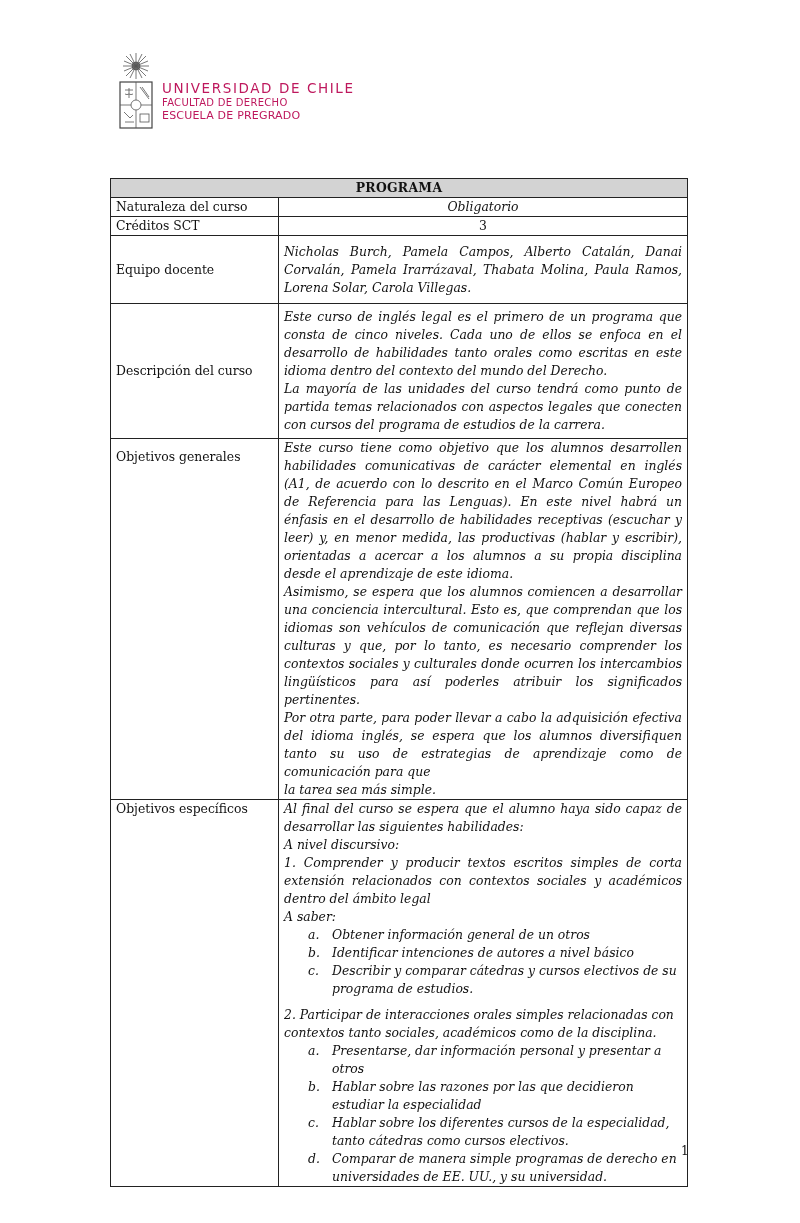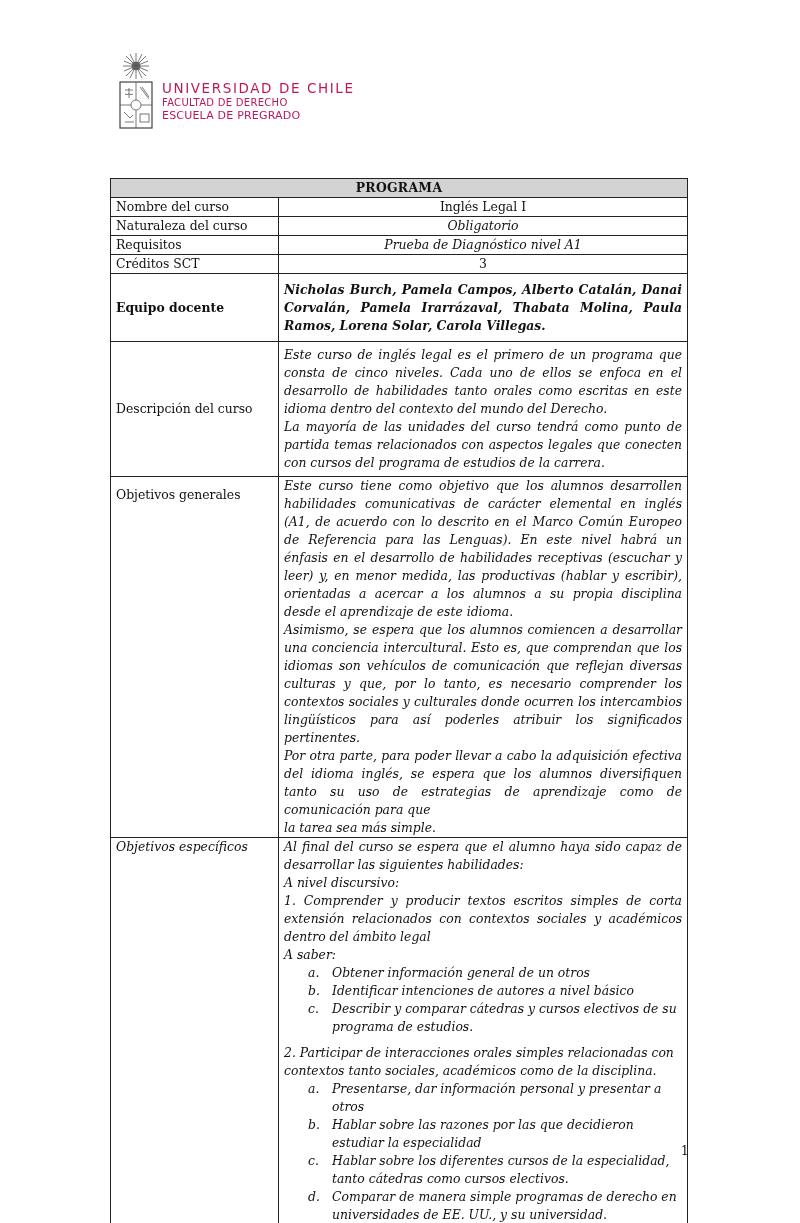--- a/index.html
+++ b/index.html
@@ -76,10 +76,6 @@
     <td colspan="2">PROGRAMA</td>
   </tr>
   <tr class="simple">
-    <td>Nombre del curso</td>
-    <td class="center">Inglés Legal I</td>
-  </tr>
-  <tr class="simple">
     <td>Naturaleza del curso</td>
     <td class="center ital">Obligatorio</td>
   </tr>

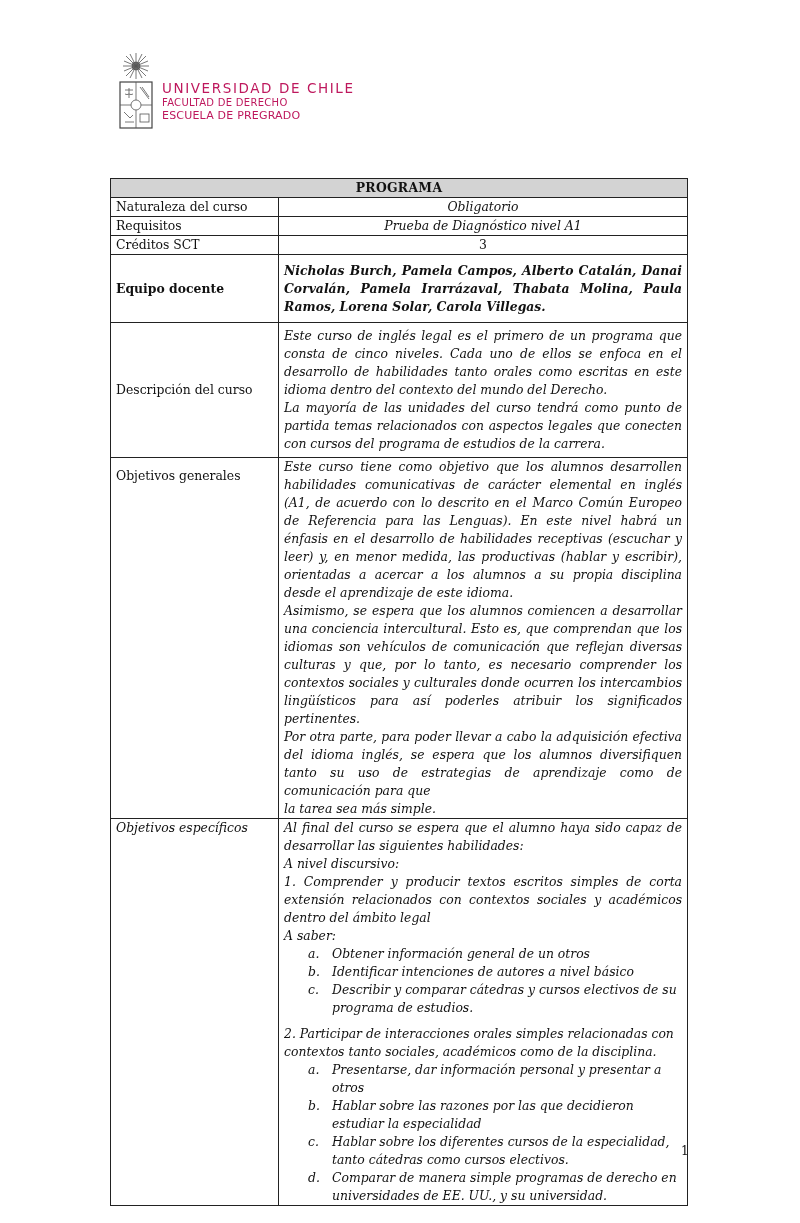--- a/index.html
+++ b/index.html
@@ -80,10 +80,6 @@
     <td class="center ital">Obligatorio</td>
   </tr>
   <tr class="simple">
-    <td>Requisitos</td>
-    <td class="center ital">Prueba de Diagnóstico nivel A1</td>
-  </tr>
-  <tr class="simple">
     <td>Créditos SCT</td>
     <td class="center">3</td>
   </tr>

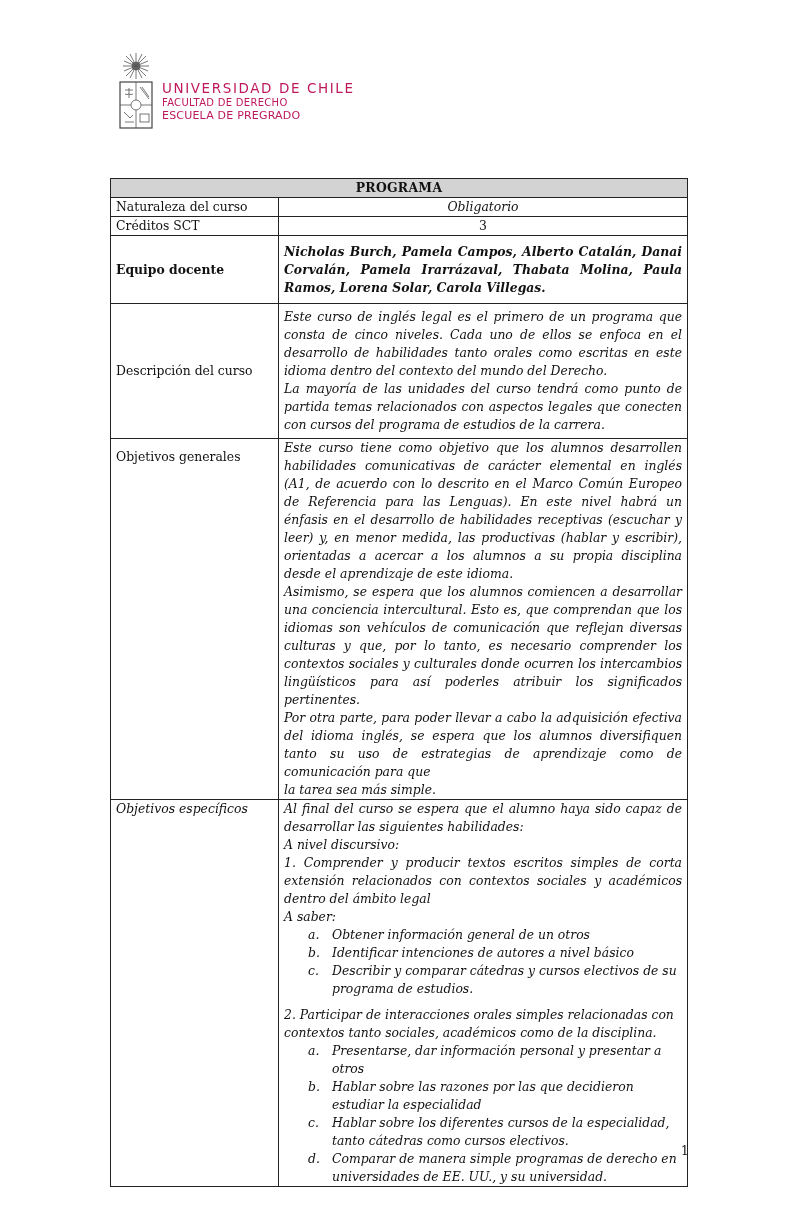--- a/index.html
+++ b/index.html
@@ -20,7 +20,7 @@
   .simple td { height:16px; line-height:16px; }
   .center { text-align:center; }
   .ital { font-style:italic; }
-  .tall-docentes td { height:67px; vertical-align:top;font-weight:bold; }
+  .tall-docentes td { height:67px; vertical-align:top; }
   .tall-desc td { height:134px; vertical-align:top; }
   .tall-obj td { height:290px; vertical-align:top; }
   .tall-esp td { height:372px; vertical-align:top;font-style:italic; }

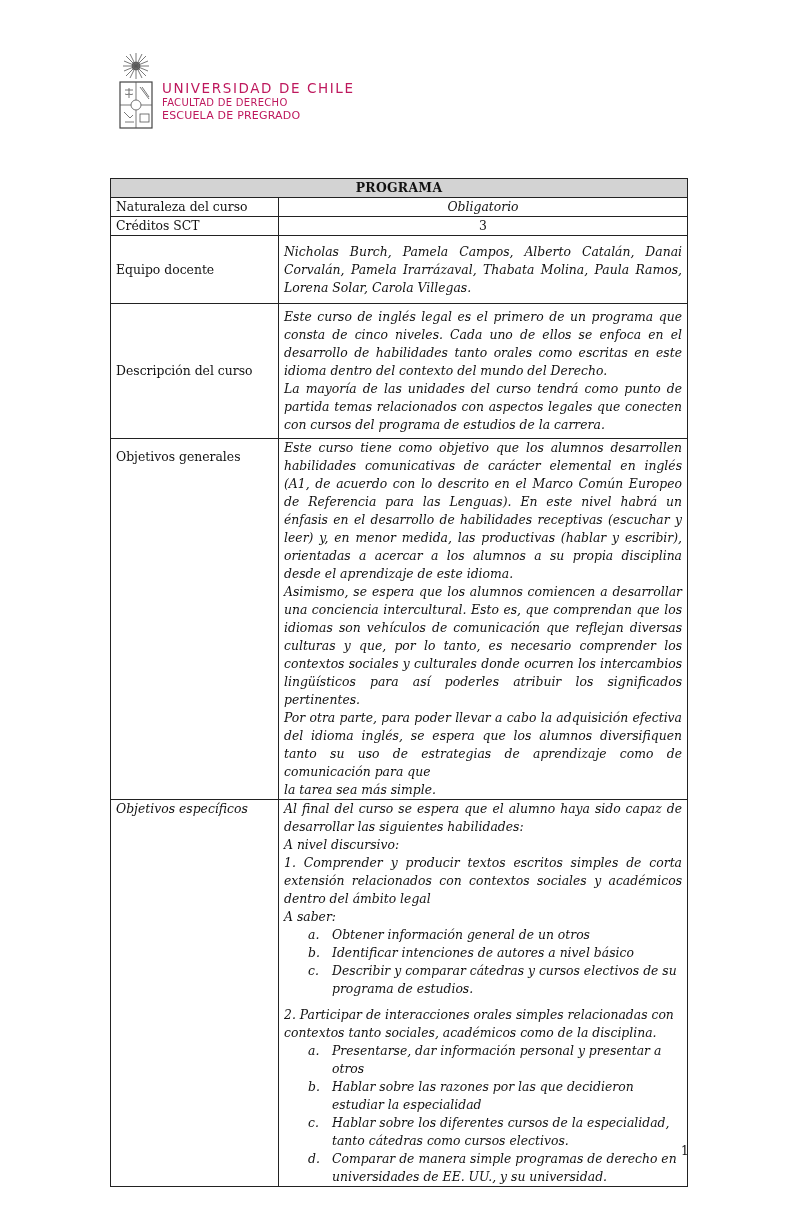--- a/index.html
+++ b/index.html
@@ -23,7 +23,7 @@
   .tall-docentes td { height:67px; vertical-align:top; }
   .tall-desc td { height:134px; vertical-align:top; }
   .tall-obj td { height:290px; vertical-align:top; }
-  .tall-esp td { height:372px; vertical-align:top;font-style:italic; }
+  .tall-esp td { height:372px; vertical-align:top; }
   td.label-cell-mid { vertical-align:middle !important; }
   td.label-cell-top { vertical-align:top !important; }
   .content { font-style:italic; text-align:justify; font-size:12.4px; line-height:18px; }

